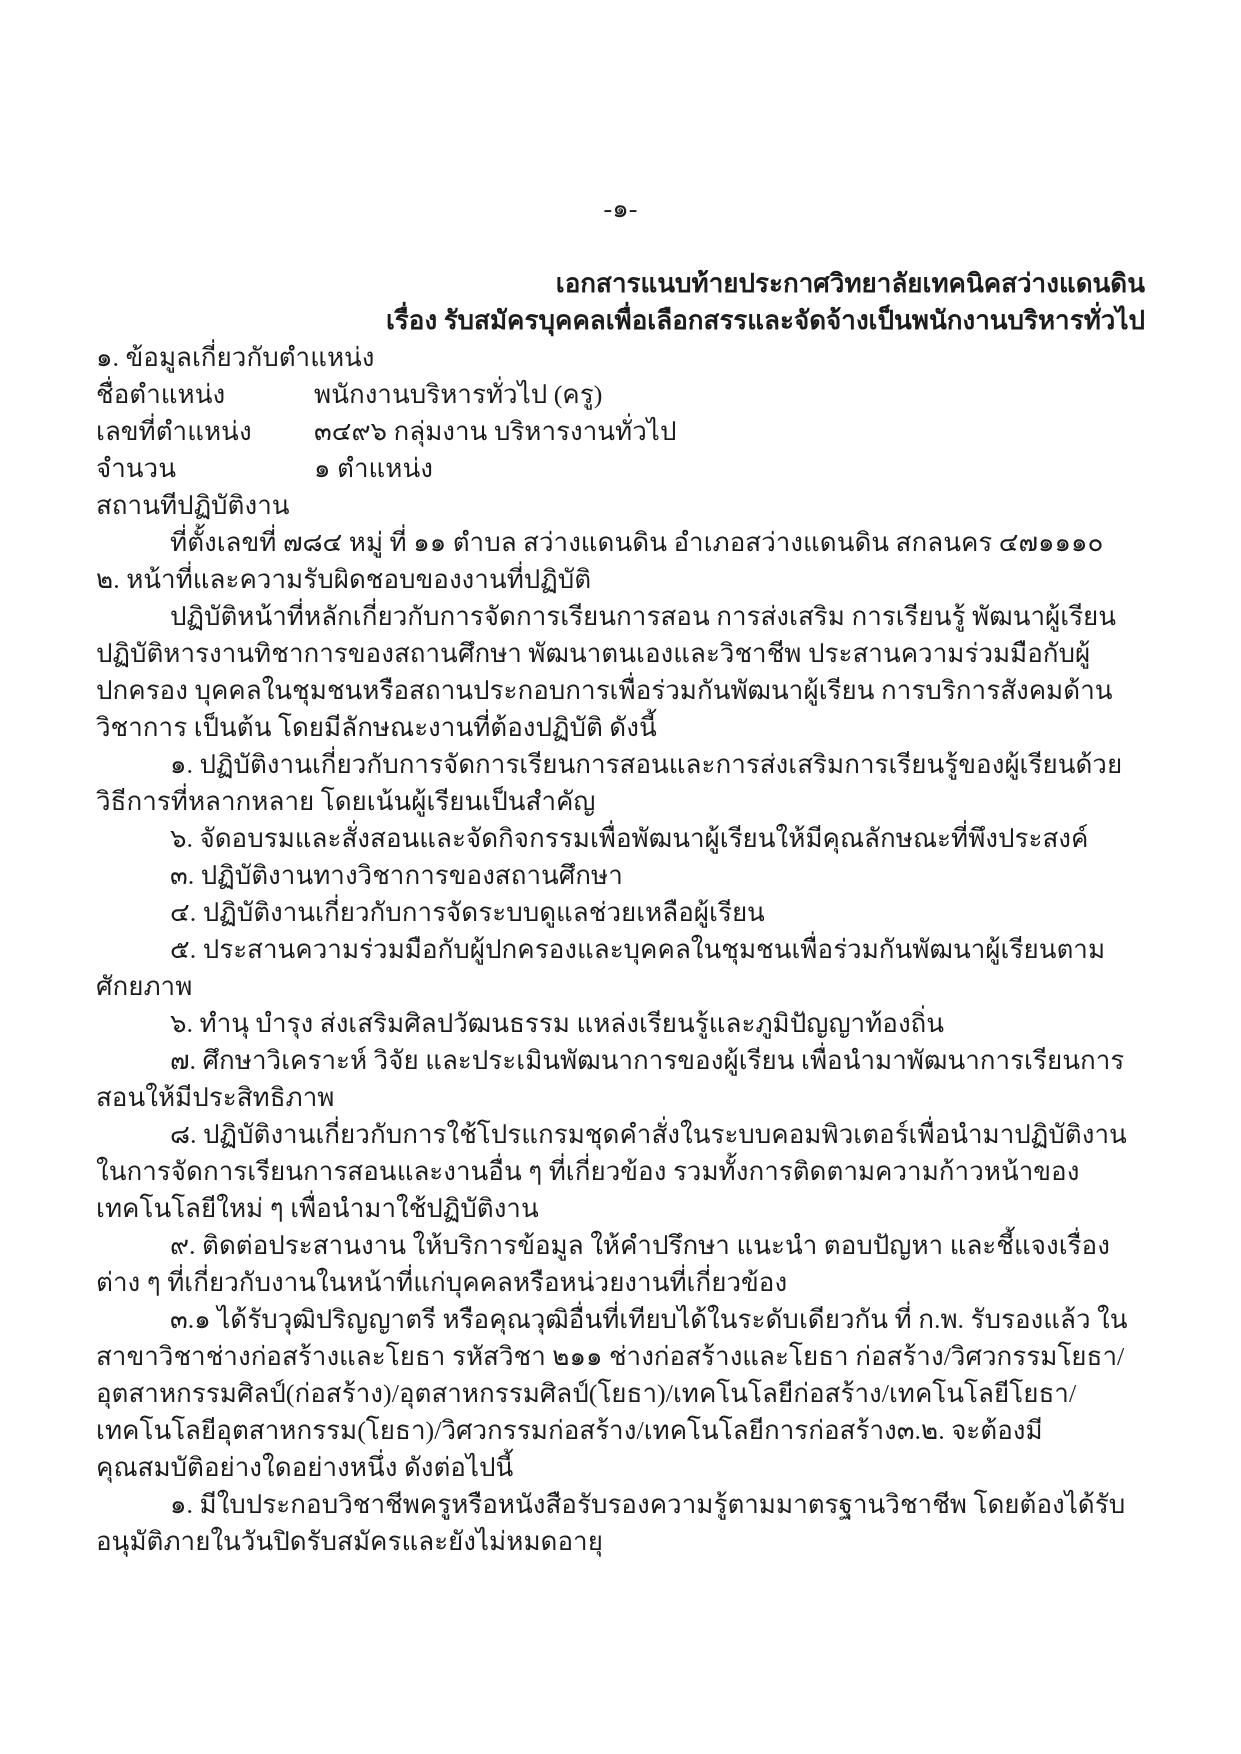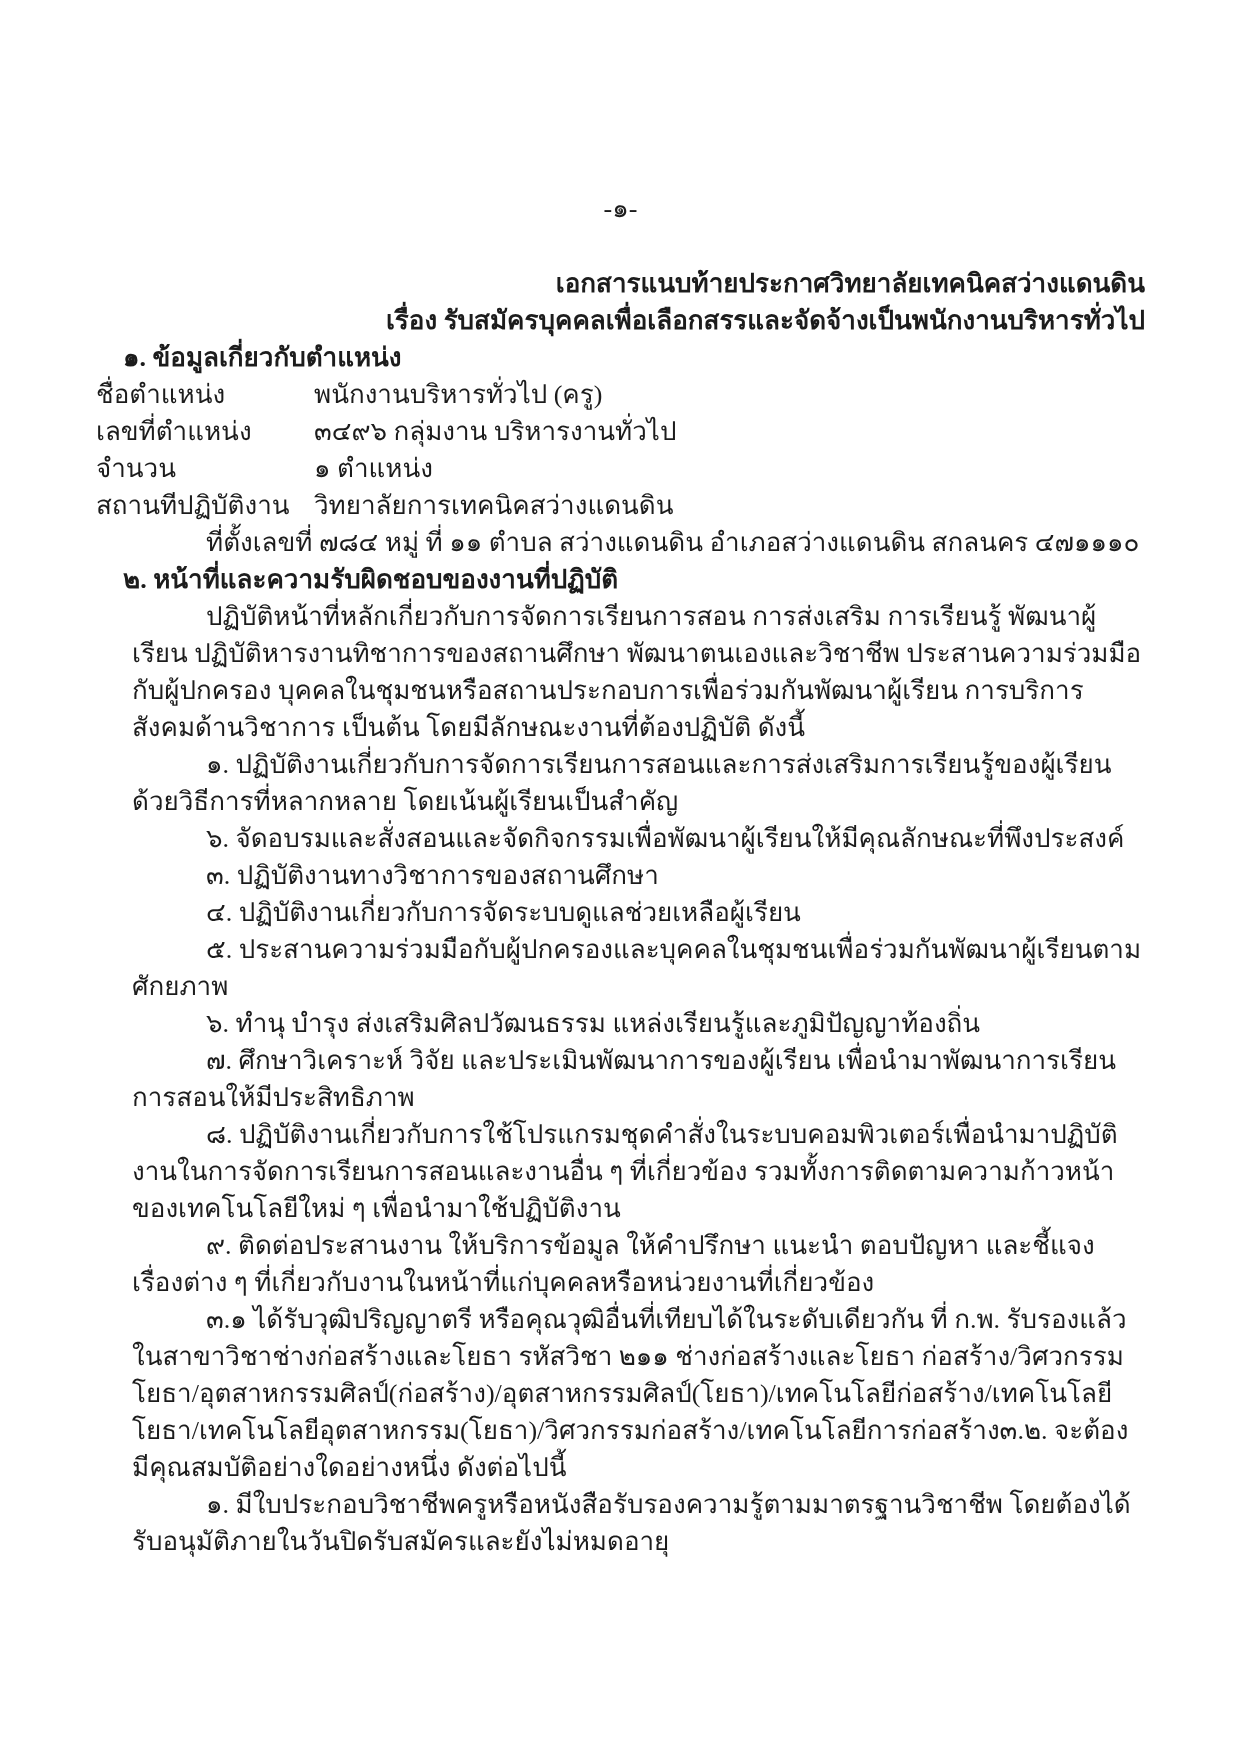--- a/index.html
+++ b/index.html
@@ -29,8 +29,7 @@
     font-weight: bold;
   }
   .heading {
-    font-weight: bold;
-    margin-left: 27px;
+    font-weight: normal;
   }
   .kv-row {
     display: flex;

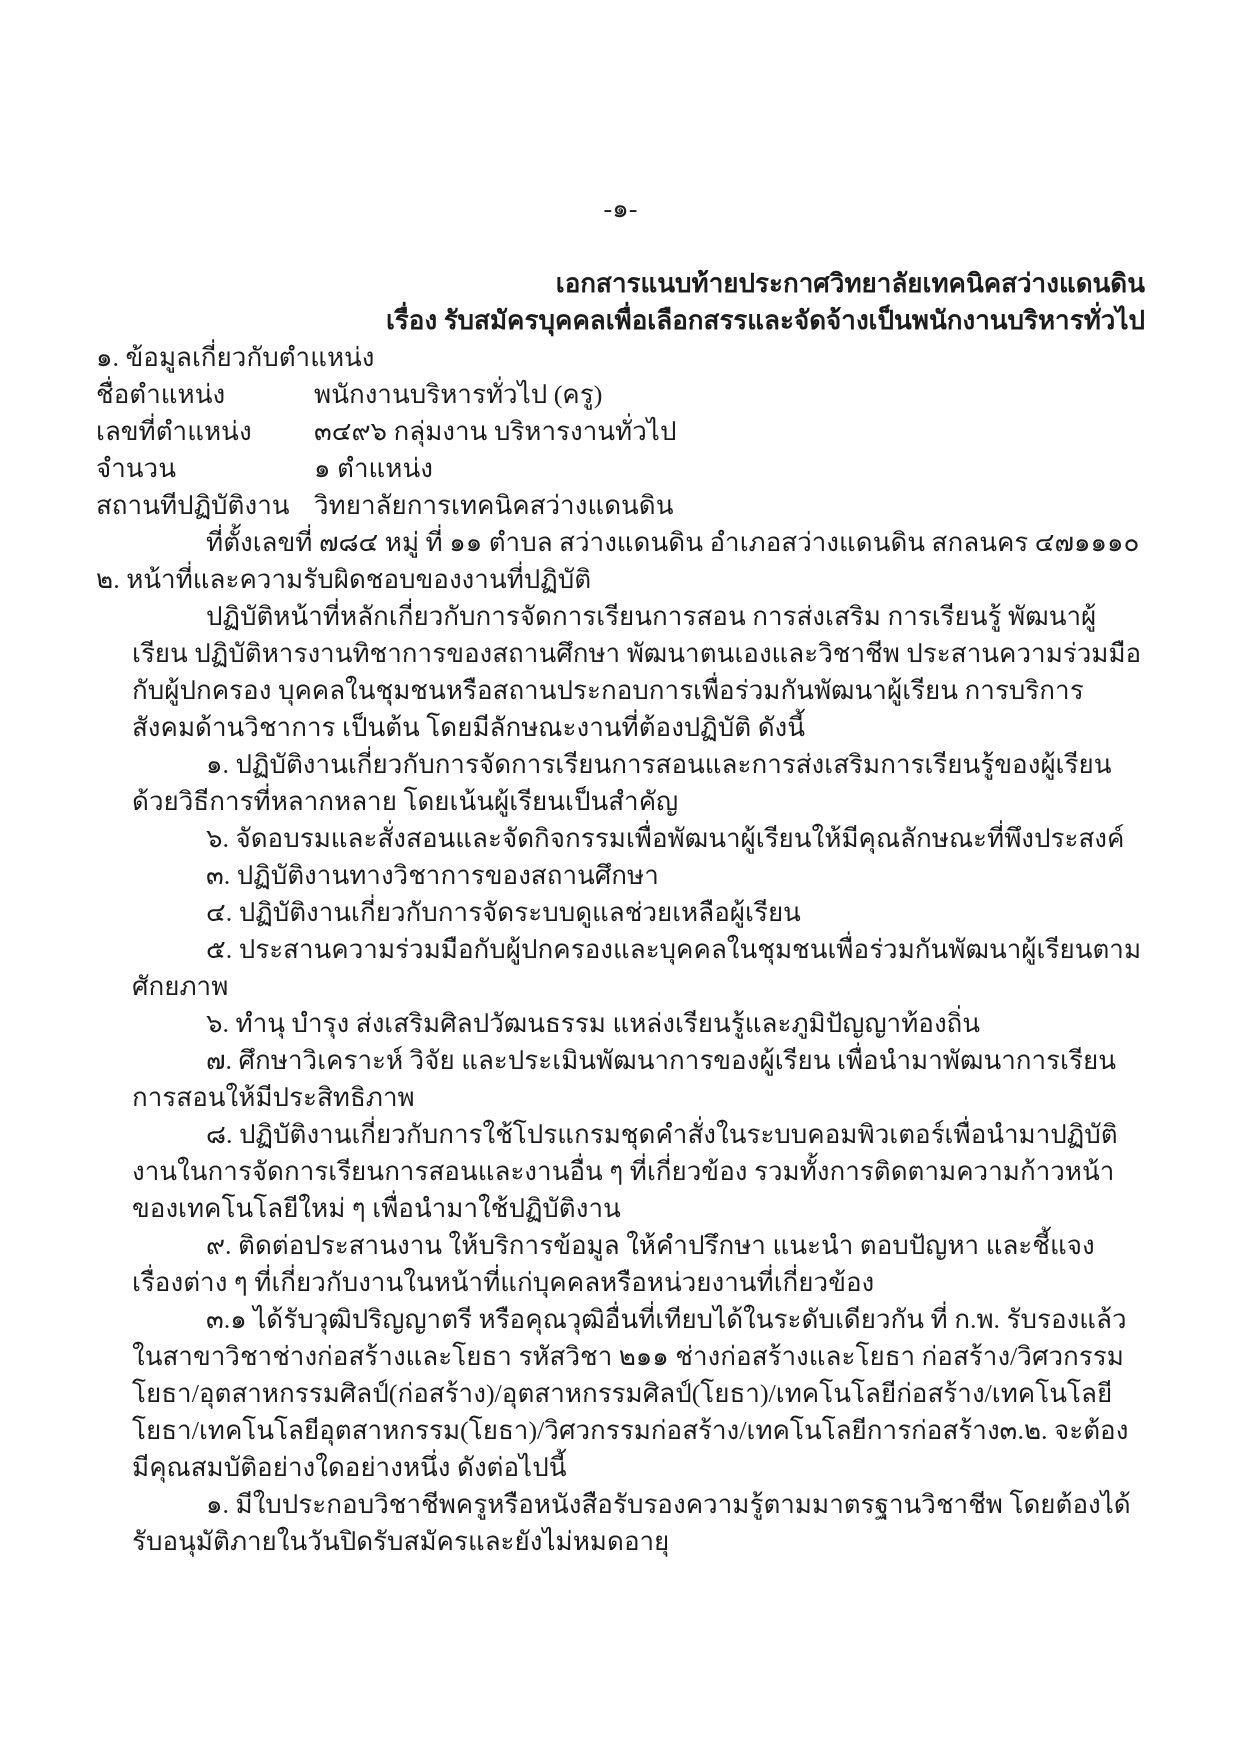--- a/index.html
+++ b/index.html
@@ -77,7 +77,6 @@
   </div>
   <div class="kv-row">
     <div class="kv-label">สถานทีปฏิบัติงาน</div>
-    <div class="kv-value">วิทยาลัยการเทคนิคสว่างแดนดิน</div>
   </div>
 
   <div class="para indent">ที่ตั้งเลขที่ ๗๘๔ หมู่ ที่ ๑๑ ตำบล สว่างแดนดิน อำเภอสว่างแดนดิน สกลนคร ๔๗๑๑๑๐</div>

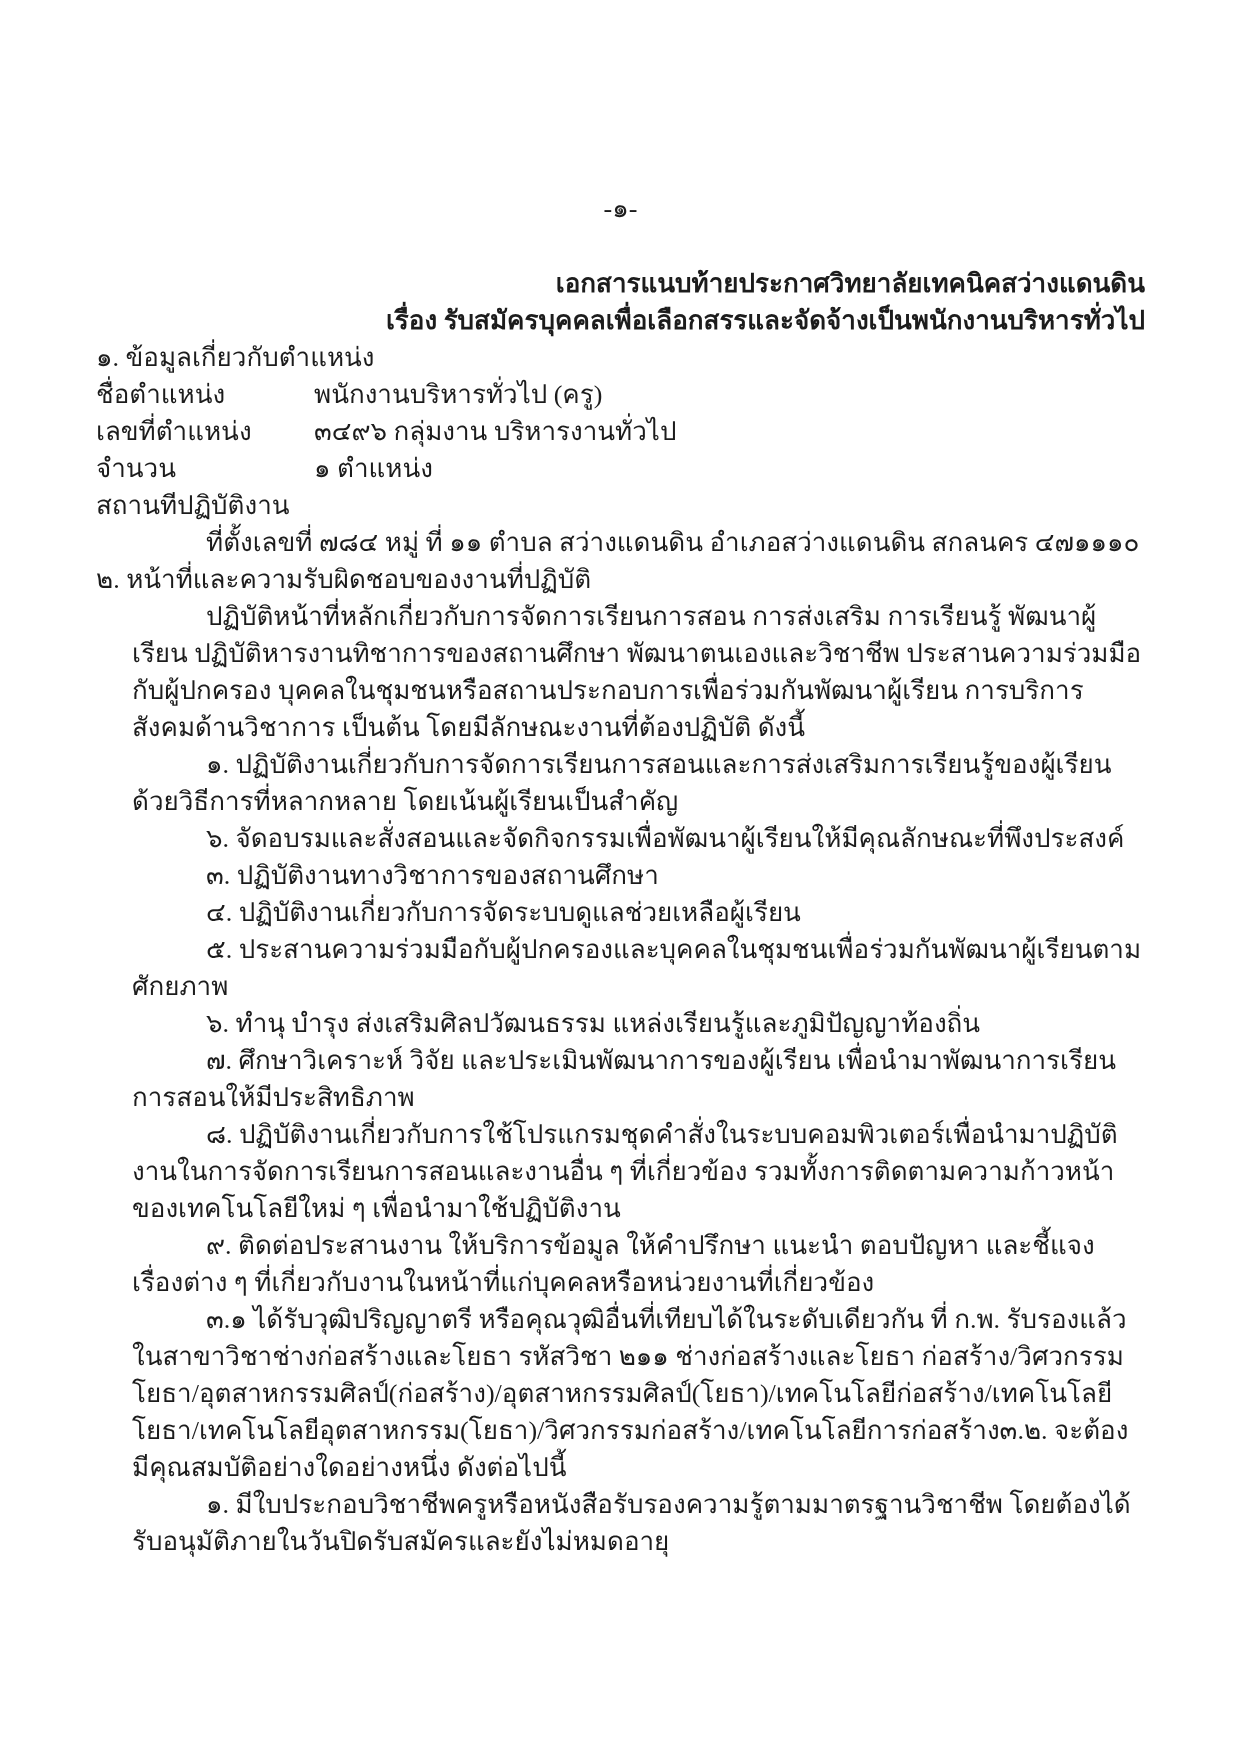--- a/index.html
+++ b/index.html
@@ -43,7 +43,6 @@
   }
   .indent {
     text-indent: 74px;
-    margin-left: 36px;
   }
   .para {
     text-align: left;

